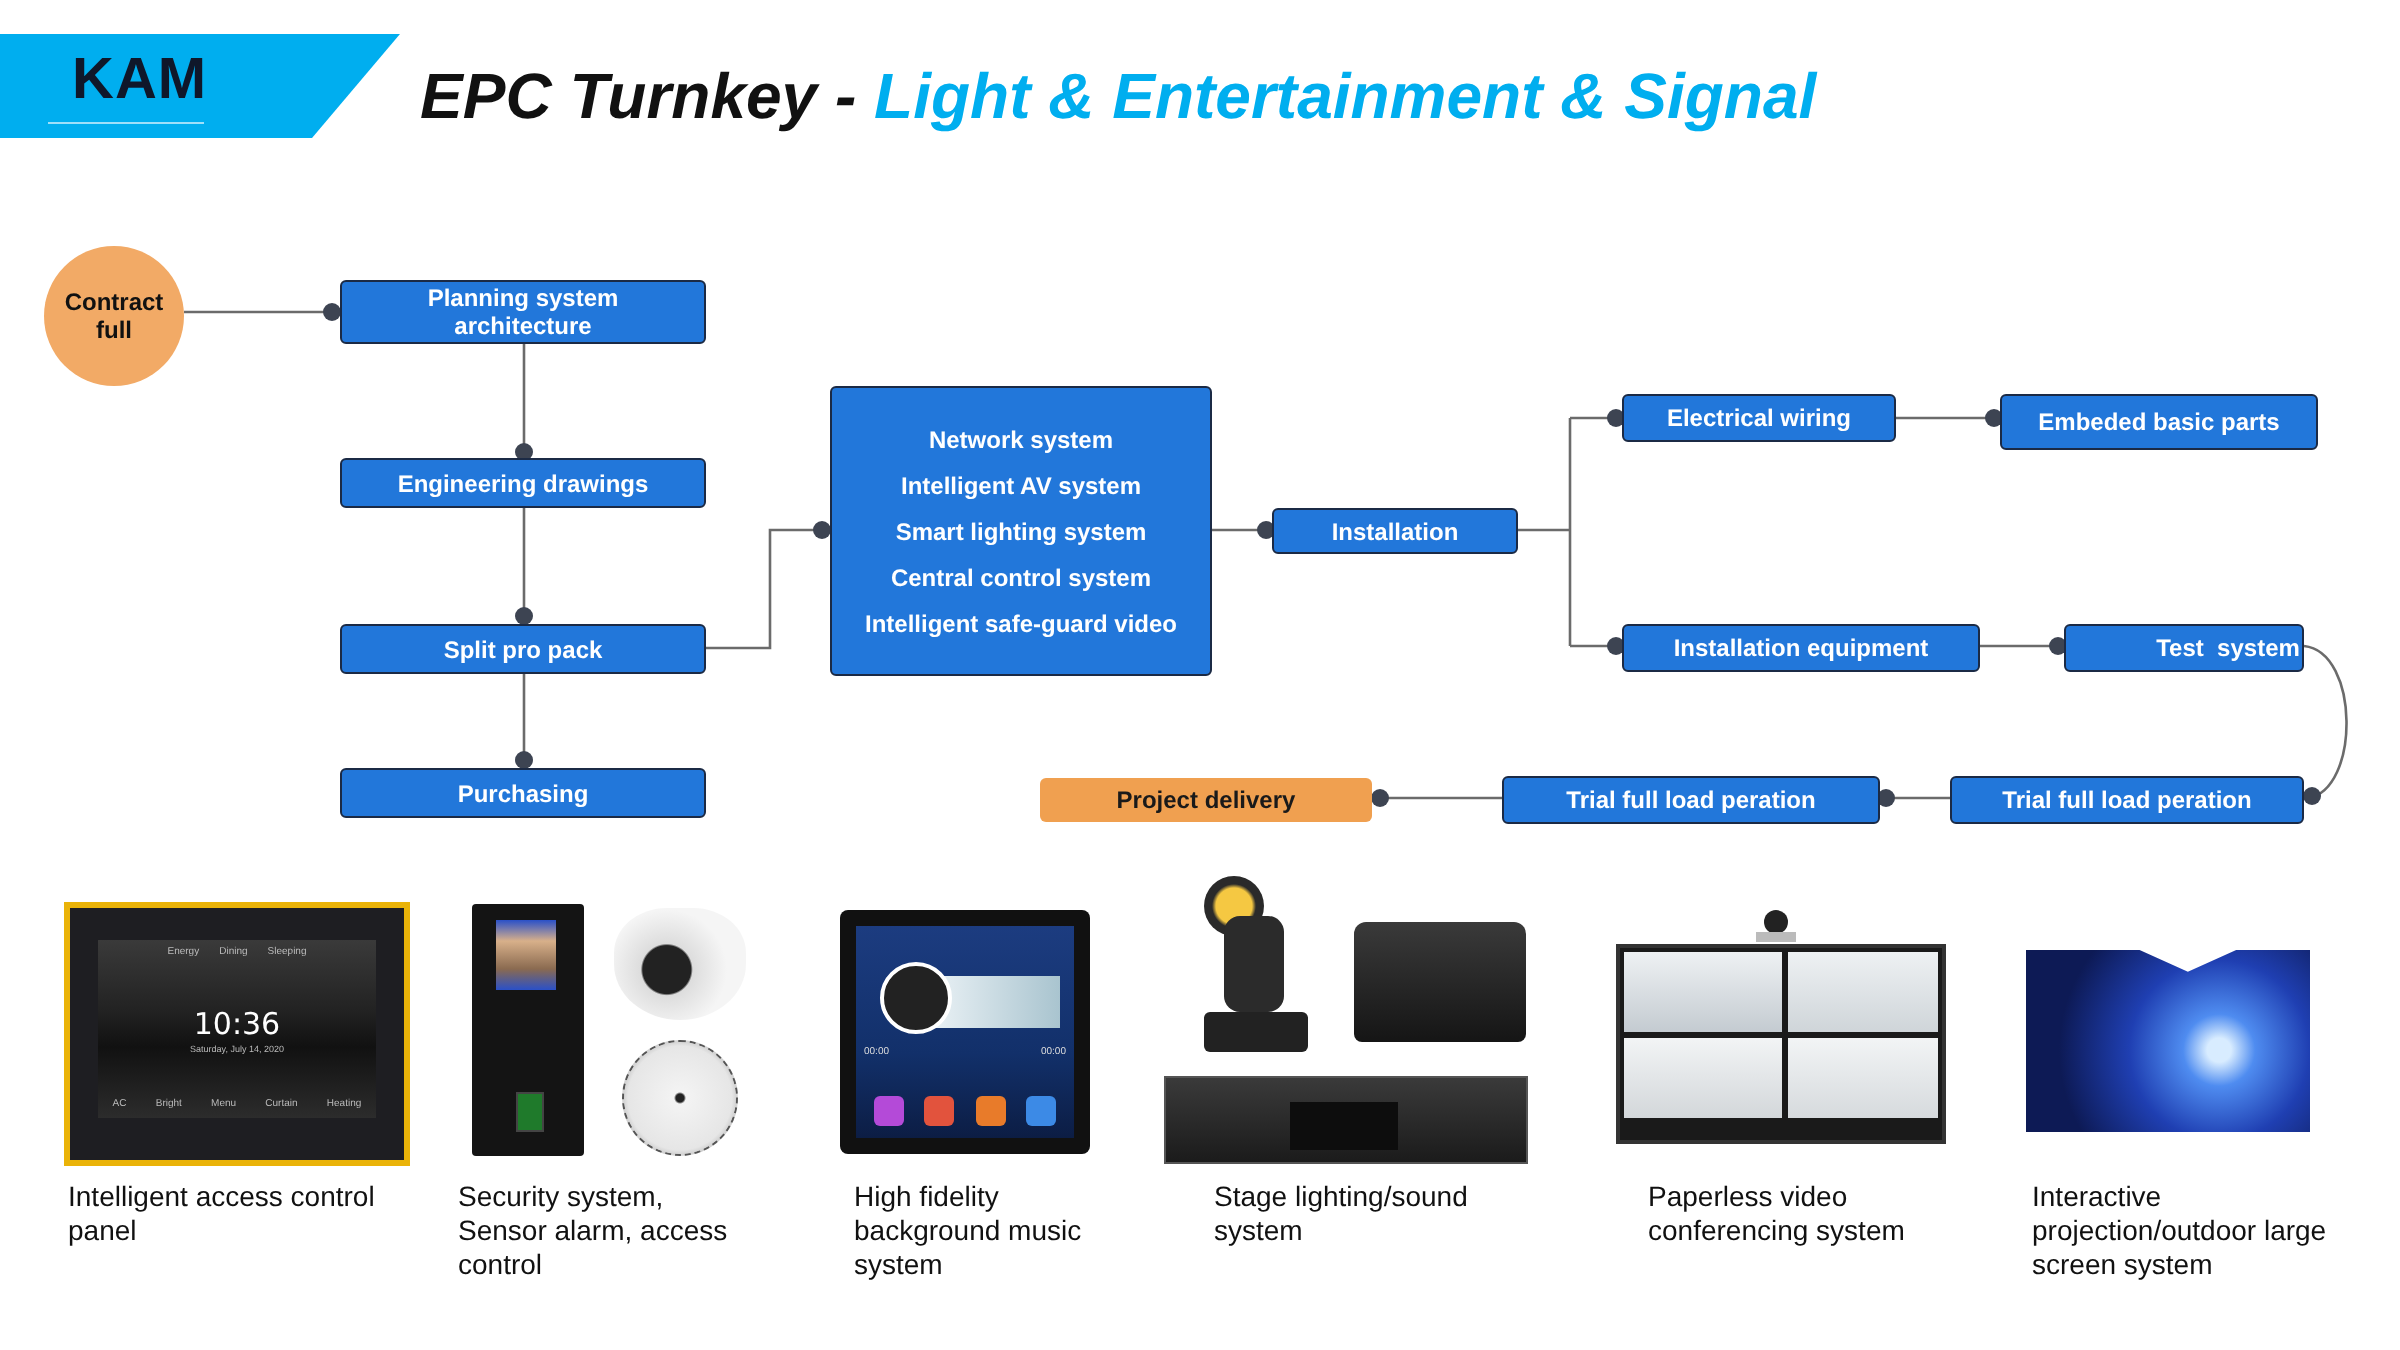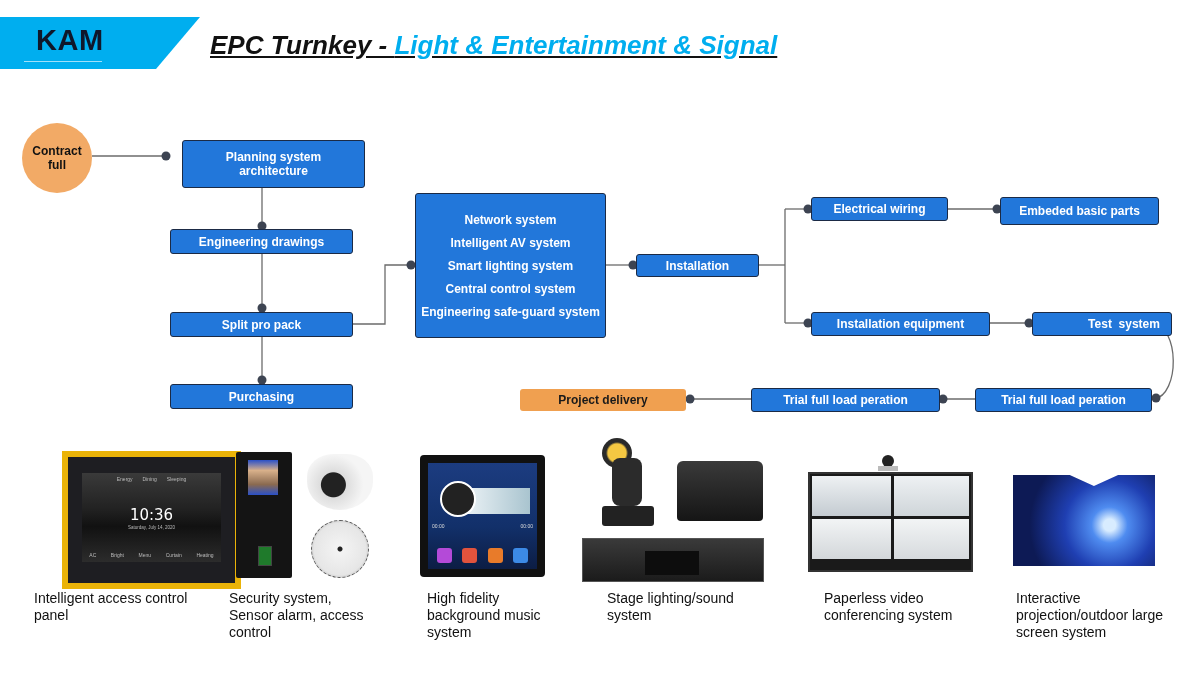--- a/index.html
+++ b/index.html
@@ -9,7 +9,7 @@
   .logo-band { left:0; top:17px; width:200px; height:52px; background:#00aeef; clip-path:polygon(0 0, 100% 0, 78% 100%, 0 100%); }
   .logo-text { left:36px; top:24px; font-size:29px; font-weight:bold; color:#0f172a; letter-spacing:0.5px; }
   .logo-rule { left:24px; top:61px; width:78px; height:1px; background:#9fe0fa; }
-  .title { left:210px; top:30px; font-size:26px; font-weight:bold; font-style:italic; color:#111; white-space:nowrap;text-decoration:underline; }
+  .title { left:210px; top:30px; font-size:32px; font-weight:bold; font-style:italic; color:#111; white-space:nowrap; }
   .title .accent { color:#00aeef; }
   
   .box { position:absolute; background:#2277da; border:1.5px solid #1b2a45; border-radius:3px; color:#fff; font-weight:bold; font-size:12px; display:flex; align-items:center; justify-content:center; text-align:center; line-height:14px; box-sizing:border-box; }

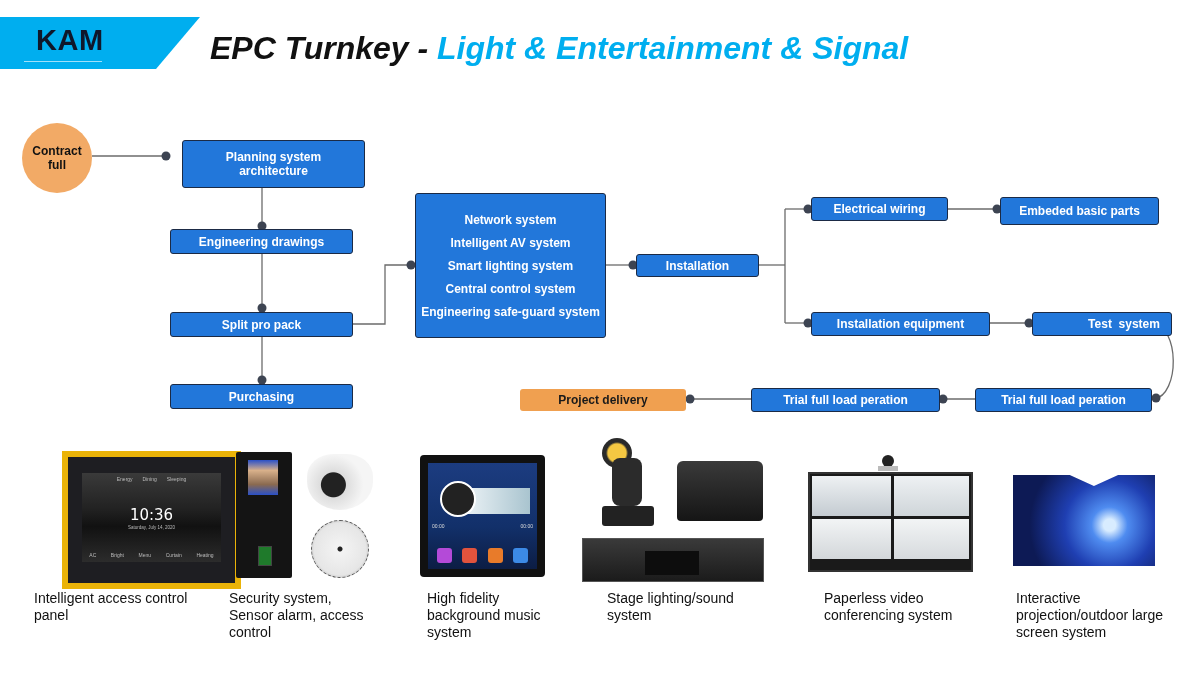--- a/index.html
+++ b/index.html
@@ -65,7 +65,7 @@
 </svg>
 
 <div class="circle" style="padding:0 12px;box-sizing:border-box;">Contract full</div>
-<div class="box" style="left:170px;top:140px;width:183px;height:48px;padding:0 40px;margin-left:12px;">Planning system architecture</div>
+<div class="box" style="left:170px;top:140px;width:183px;height:32px;padding:0 40px;">Planning system architecture</div>
 <div class="box" style="left:170px;top:229px;width:183px;height:25px;">Engineering drawings</div>
 <div class="box" style="left:170px;top:312px;width:183px;height:25px;">Split pro pack</div>
 <div class="box" style="left:170px;top:384px;width:183px;height:25px;">Purchasing</div>

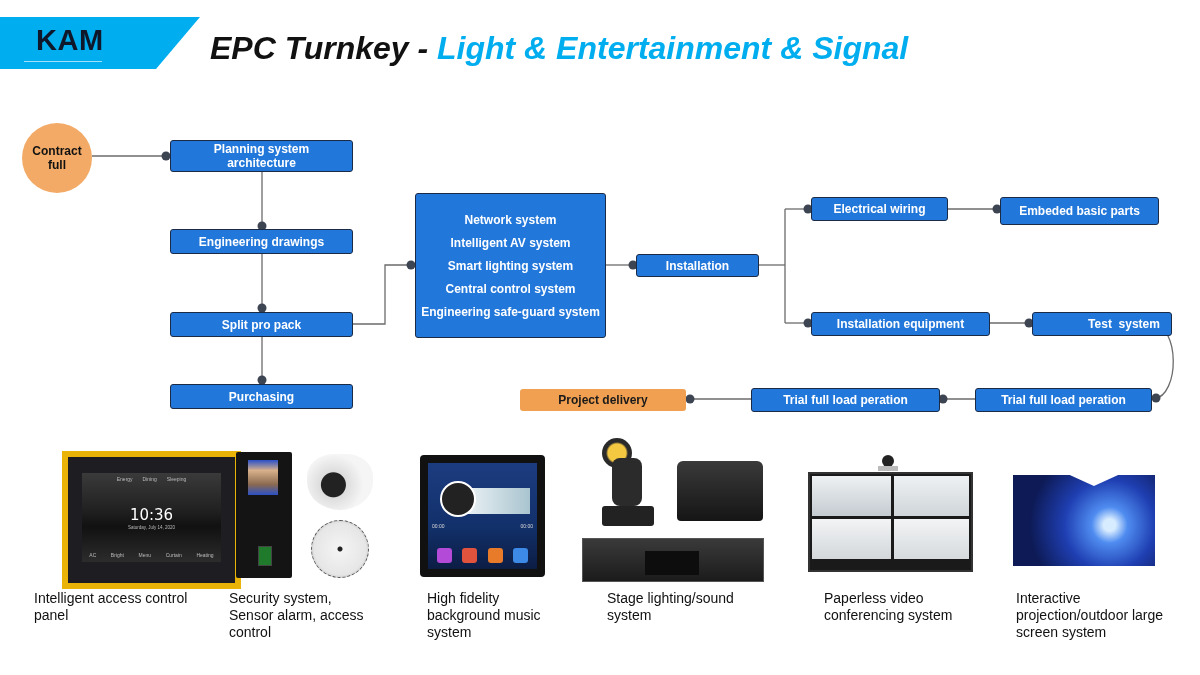--- a/index.html
+++ b/index.html
@@ -75,7 +75,7 @@
   <div>Intelligent AV system</div>
   <div>Smart lighting system</div>
   <div>Central control system</div>
-  <div>Engineering safe-guard system</div>
+  <div>Intelligent safe-guard video</div>
 </div>
 
 <div class="box" style="left:636px;top:254px;width:123px;height:23px;">Installation</div>

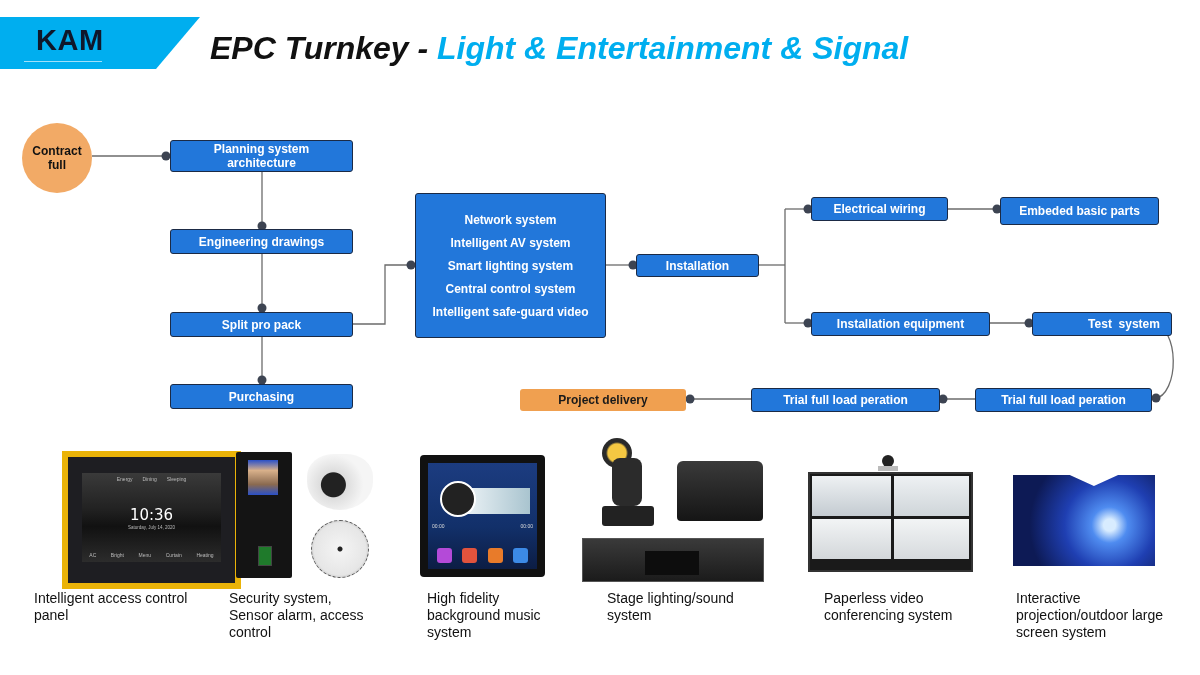--- a/index.html
+++ b/index.html
@@ -82,7 +82,7 @@
 <div class="box" style="left:811px;top:197px;width:137px;height:24px;">Electrical wiring</div>
 <div class="box" style="left:1000px;top:197px;width:159px;height:28px;">Embeded basic parts</div>
 <div class="box" style="left:811px;top:312px;width:179px;height:24px;">Installation equipment</div>
-<div class="box" style="left:1032px;top:312px;width:140px;height:24px;white-space:pre;padding-left:44px;">Test  system</div>
+<div class="box" style="left:1032px;top:312px;width:120px;height:24px;white-space:pre;padding-left:44px;">Test  system</div>
 <div class="box" style="left:975px;top:388px;width:177px;height:24px;">Trial full load peration</div>
 <div class="box" style="left:751px;top:388px;width:189px;height:24px;">Trial full load peration</div>
 <div class="box orange" style="left:520px;top:389px;width:166px;height:22px;">Project delivery</div>

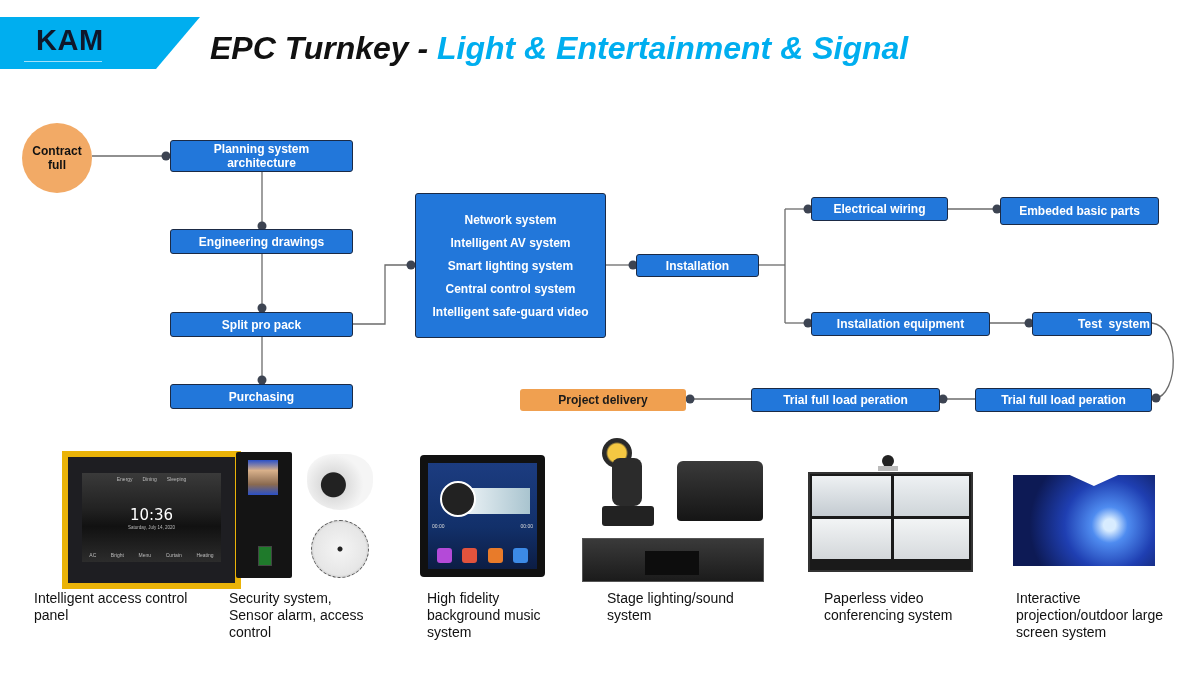--- a/index.html
+++ b/index.html
@@ -87,7 +87,7 @@
 <div class="box" style="left:751px;top:388px;width:189px;height:24px;">Trial full load peration</div>
 <div class="box orange" style="left:520px;top:389px;width:166px;height:22px;">Project delivery</div>
 
-<div class="prod-img" style="left:32px;top:451px;width:167px;height:126px;background:#1e1e22;border:6px solid #eab308;margin-left:30px;">
+<div class="prod-img" style="left:32px;top:451px;width:167px;height:126px;background:#1e1e22;border:3px solid #eab308;">
   <div style="position:absolute;left:14px;top:16px;width:139px;height:89px;background:linear-gradient(#3a3a3a,#222 40%,#111 60%,#2c2c2c);">
     <div style="position:absolute;top:3px;left:0;width:100%;display:flex;justify-content:center;gap:10px;font-size:5px;color:#bbb;">
       <span>Energy</span>

